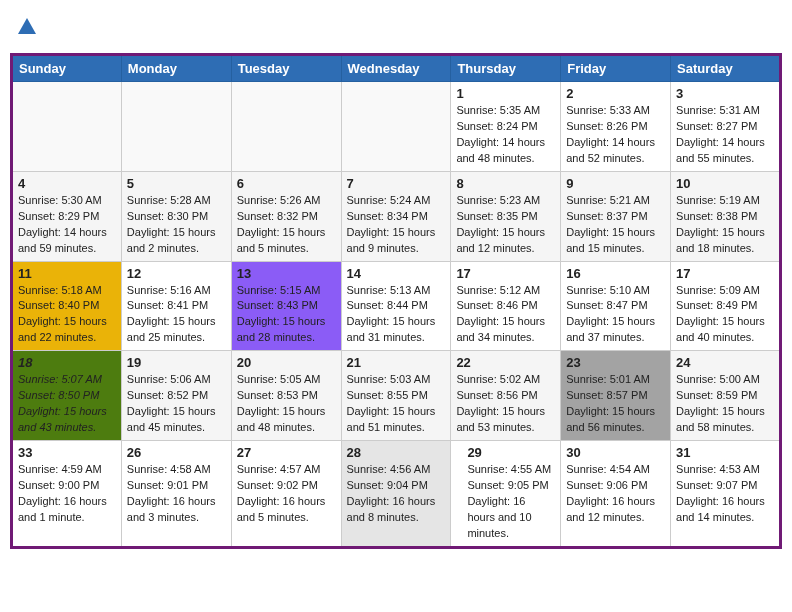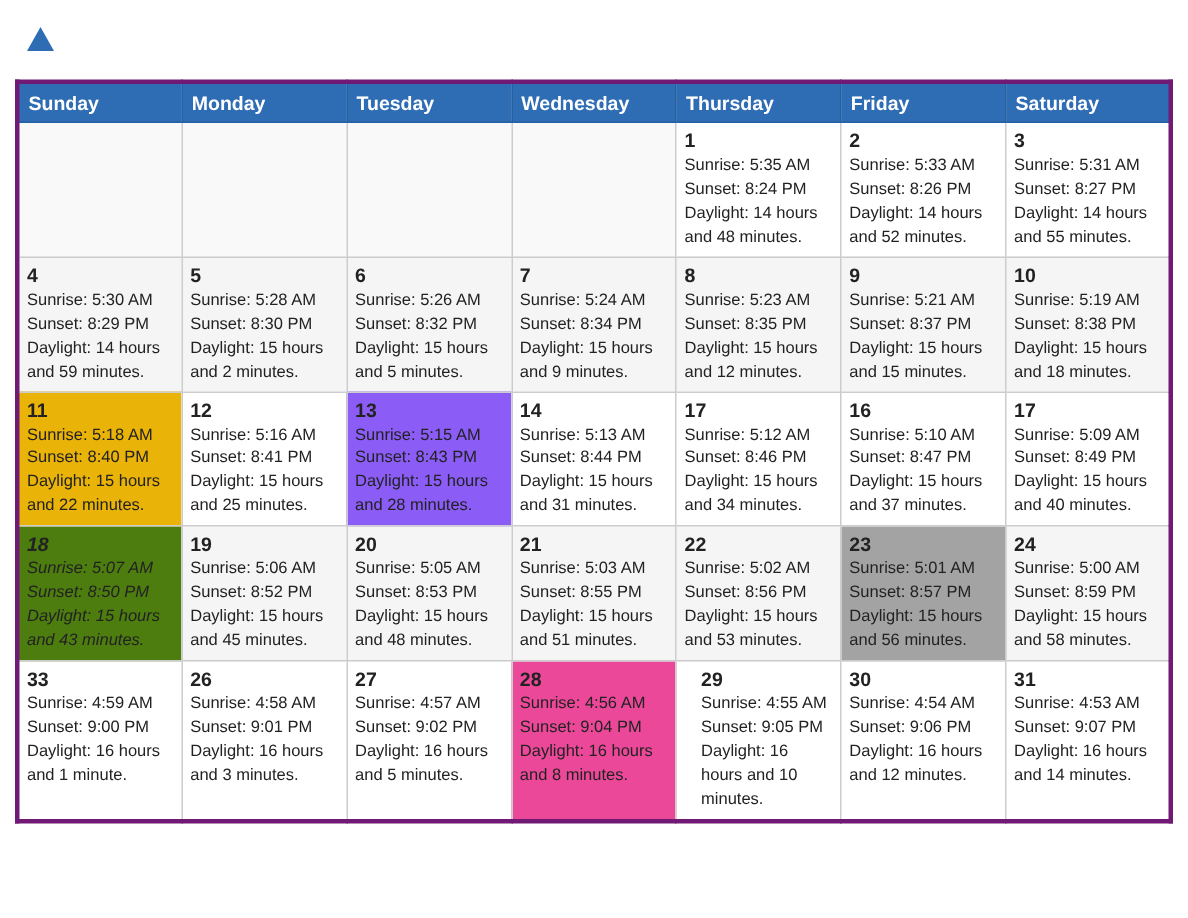--- a/index.html
+++ b/index.html
@@ -298,7 +298,7 @@
           Sunrise: 4:57 AM<br>Sunset: 9:02 PM<br>Daylight: 16 hours and 5 minutes.
         </div>
         </td>
-        <td style="background: #ec4899; margin-top: 41px;">
+        <td style="background: #e5e5e5; margin-top: 41px;">
           <span class="day-num">28</span>
         <div class="day-detail">
           Sunrise: 4:56 AM<br>Sunset: 9:04 PM<br>Daylight: 16 hours and 8 minutes.

